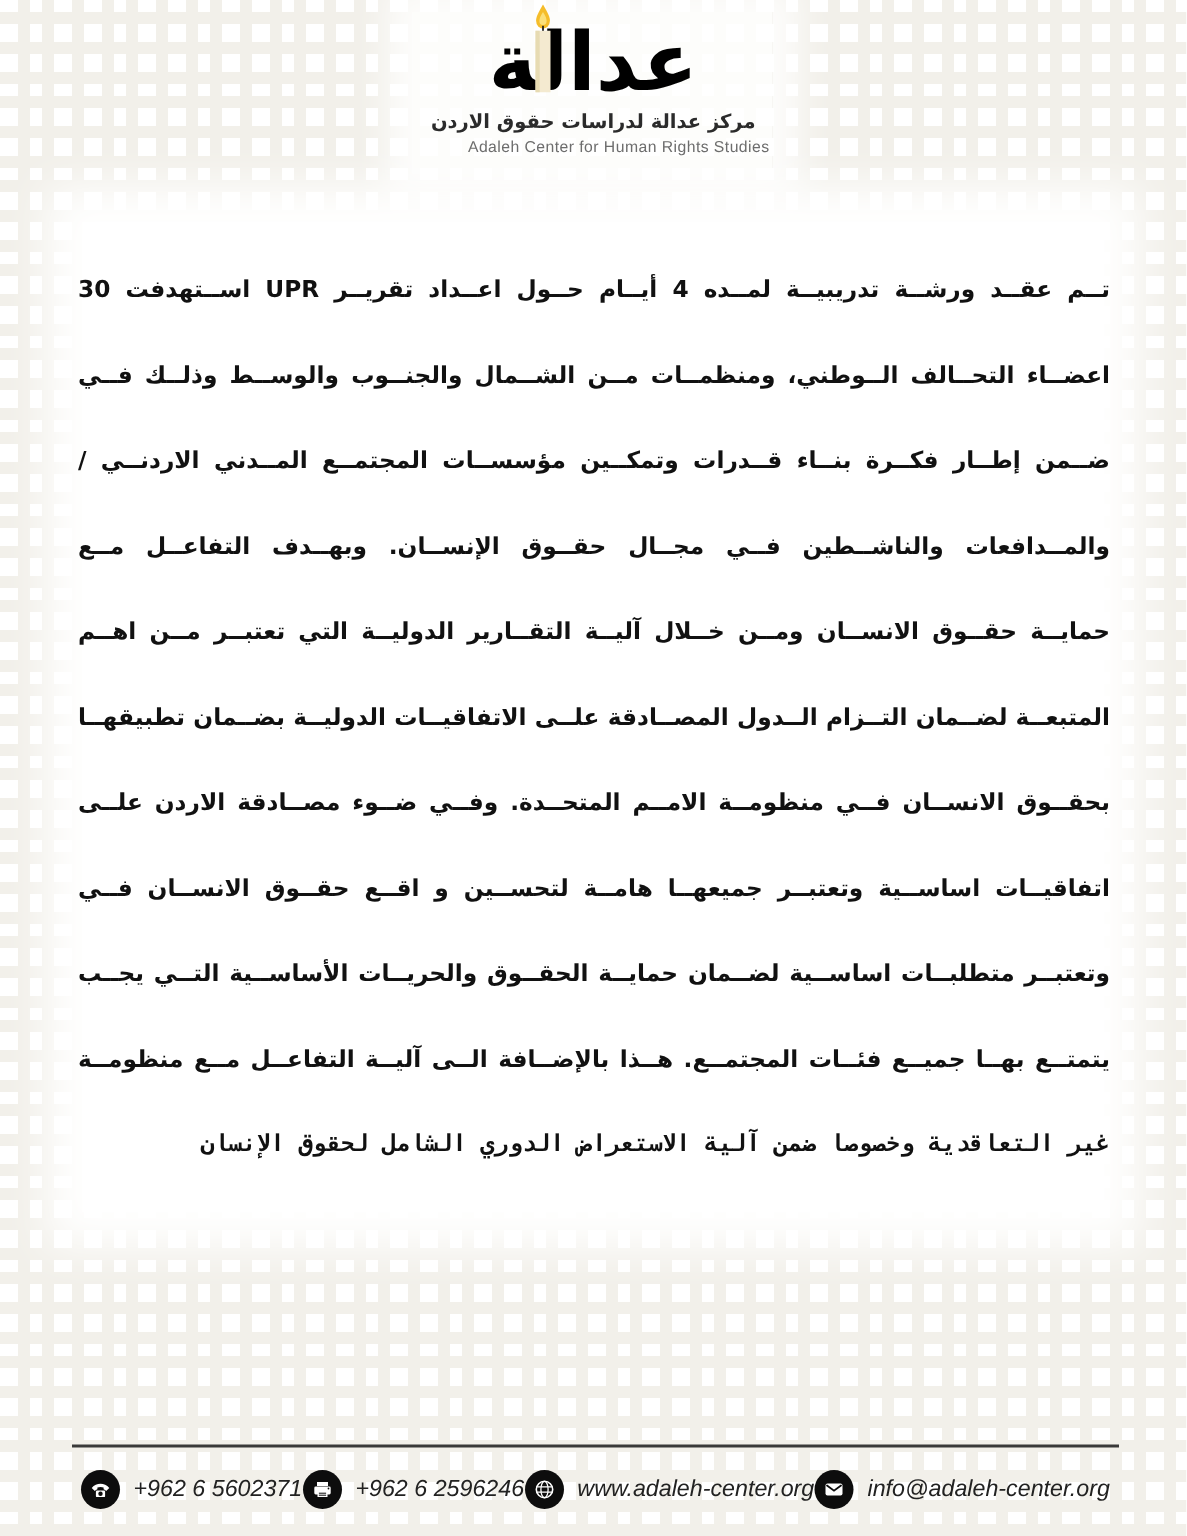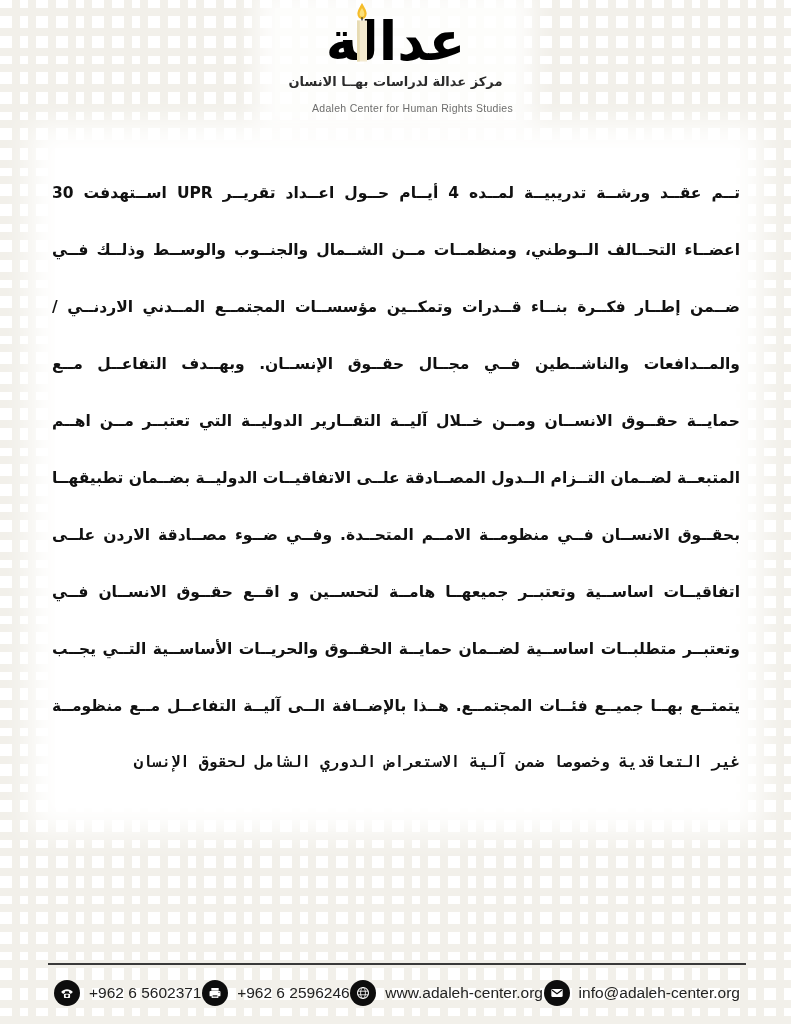--- a/index.html
+++ b/index.html
@@ -113,7 +113,7 @@
       </svg>
     </span>
   </div>
-  <div class="tagline-ar">مركز عدالة لدراسات بهــا الانسان</div>
+  <div class="tagline-ar">مركز عدالة لدراسات حقوق الاردن</div>
   <div class="tagline-en">Adaleh Center for Human Rights Studies</div>
 </div>
 

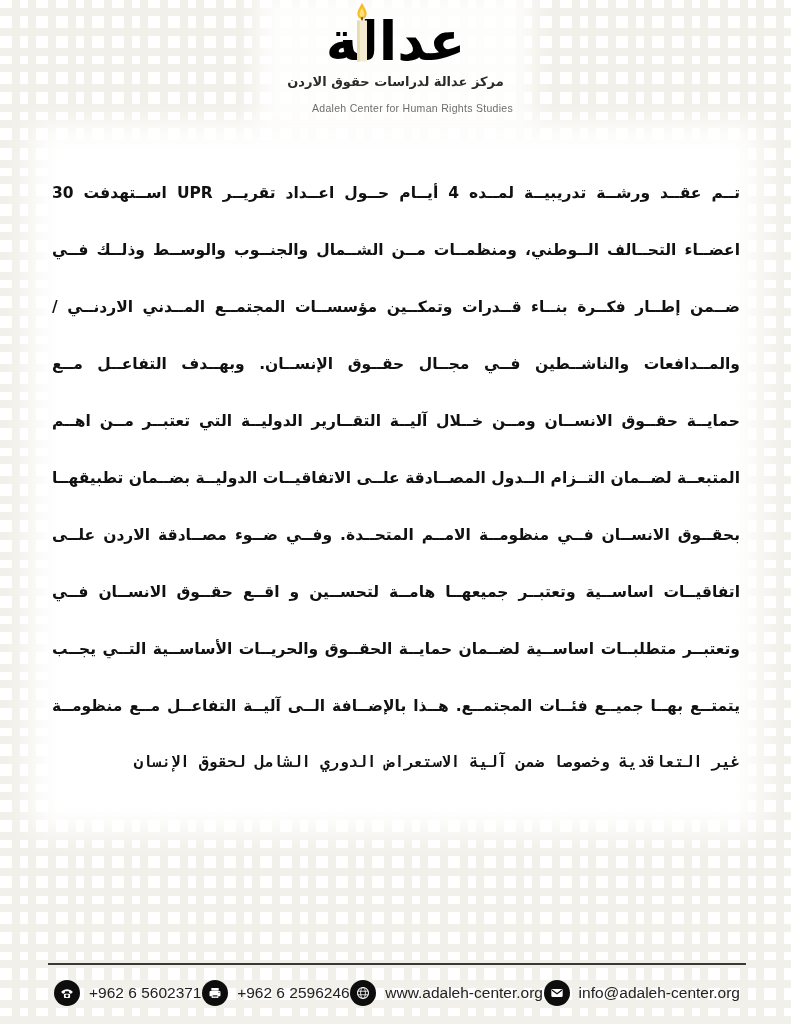--- a/index.html
+++ b/index.html
@@ -49,7 +49,7 @@
   }
   .tagline-en{
     font-size:10.5px;color:#6d6d6d;letter-spacing:0.3px;
-    font-family:"Liberation Sans",sans-serif;margin-top:13px;padding-left:34px;
+    font-family:"Liberation Sans",sans-serif;margin-top:3px;padding-left:34px;
   }
   
   .doc-body{

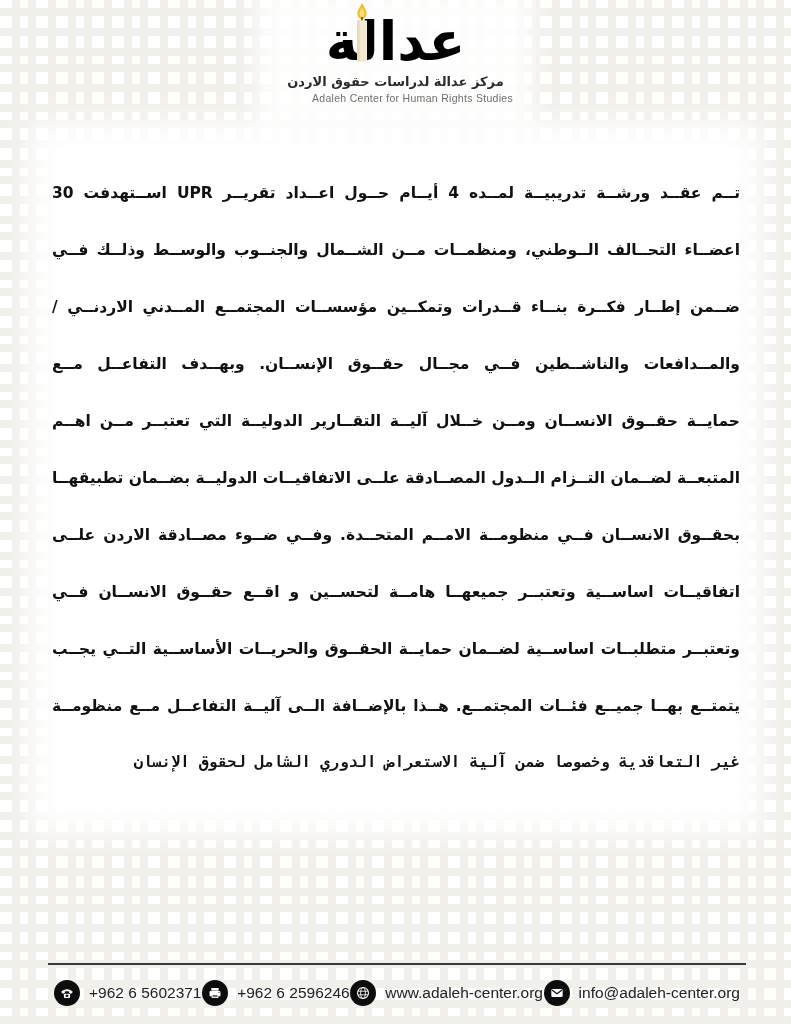--- a/index.html
+++ b/index.html
@@ -84,7 +84,7 @@
   .footer-item{
     display:flex;align-items:center;gap:9px;
     font-family:"Liberation Sans",sans-serif;
-    font-size:15.5px;color:#222222;
+    font-size:15.5px;color:#222222;font-style:italic;
   }
   .icon-circle{
     width:26px;height:26px;border-radius:50%;

